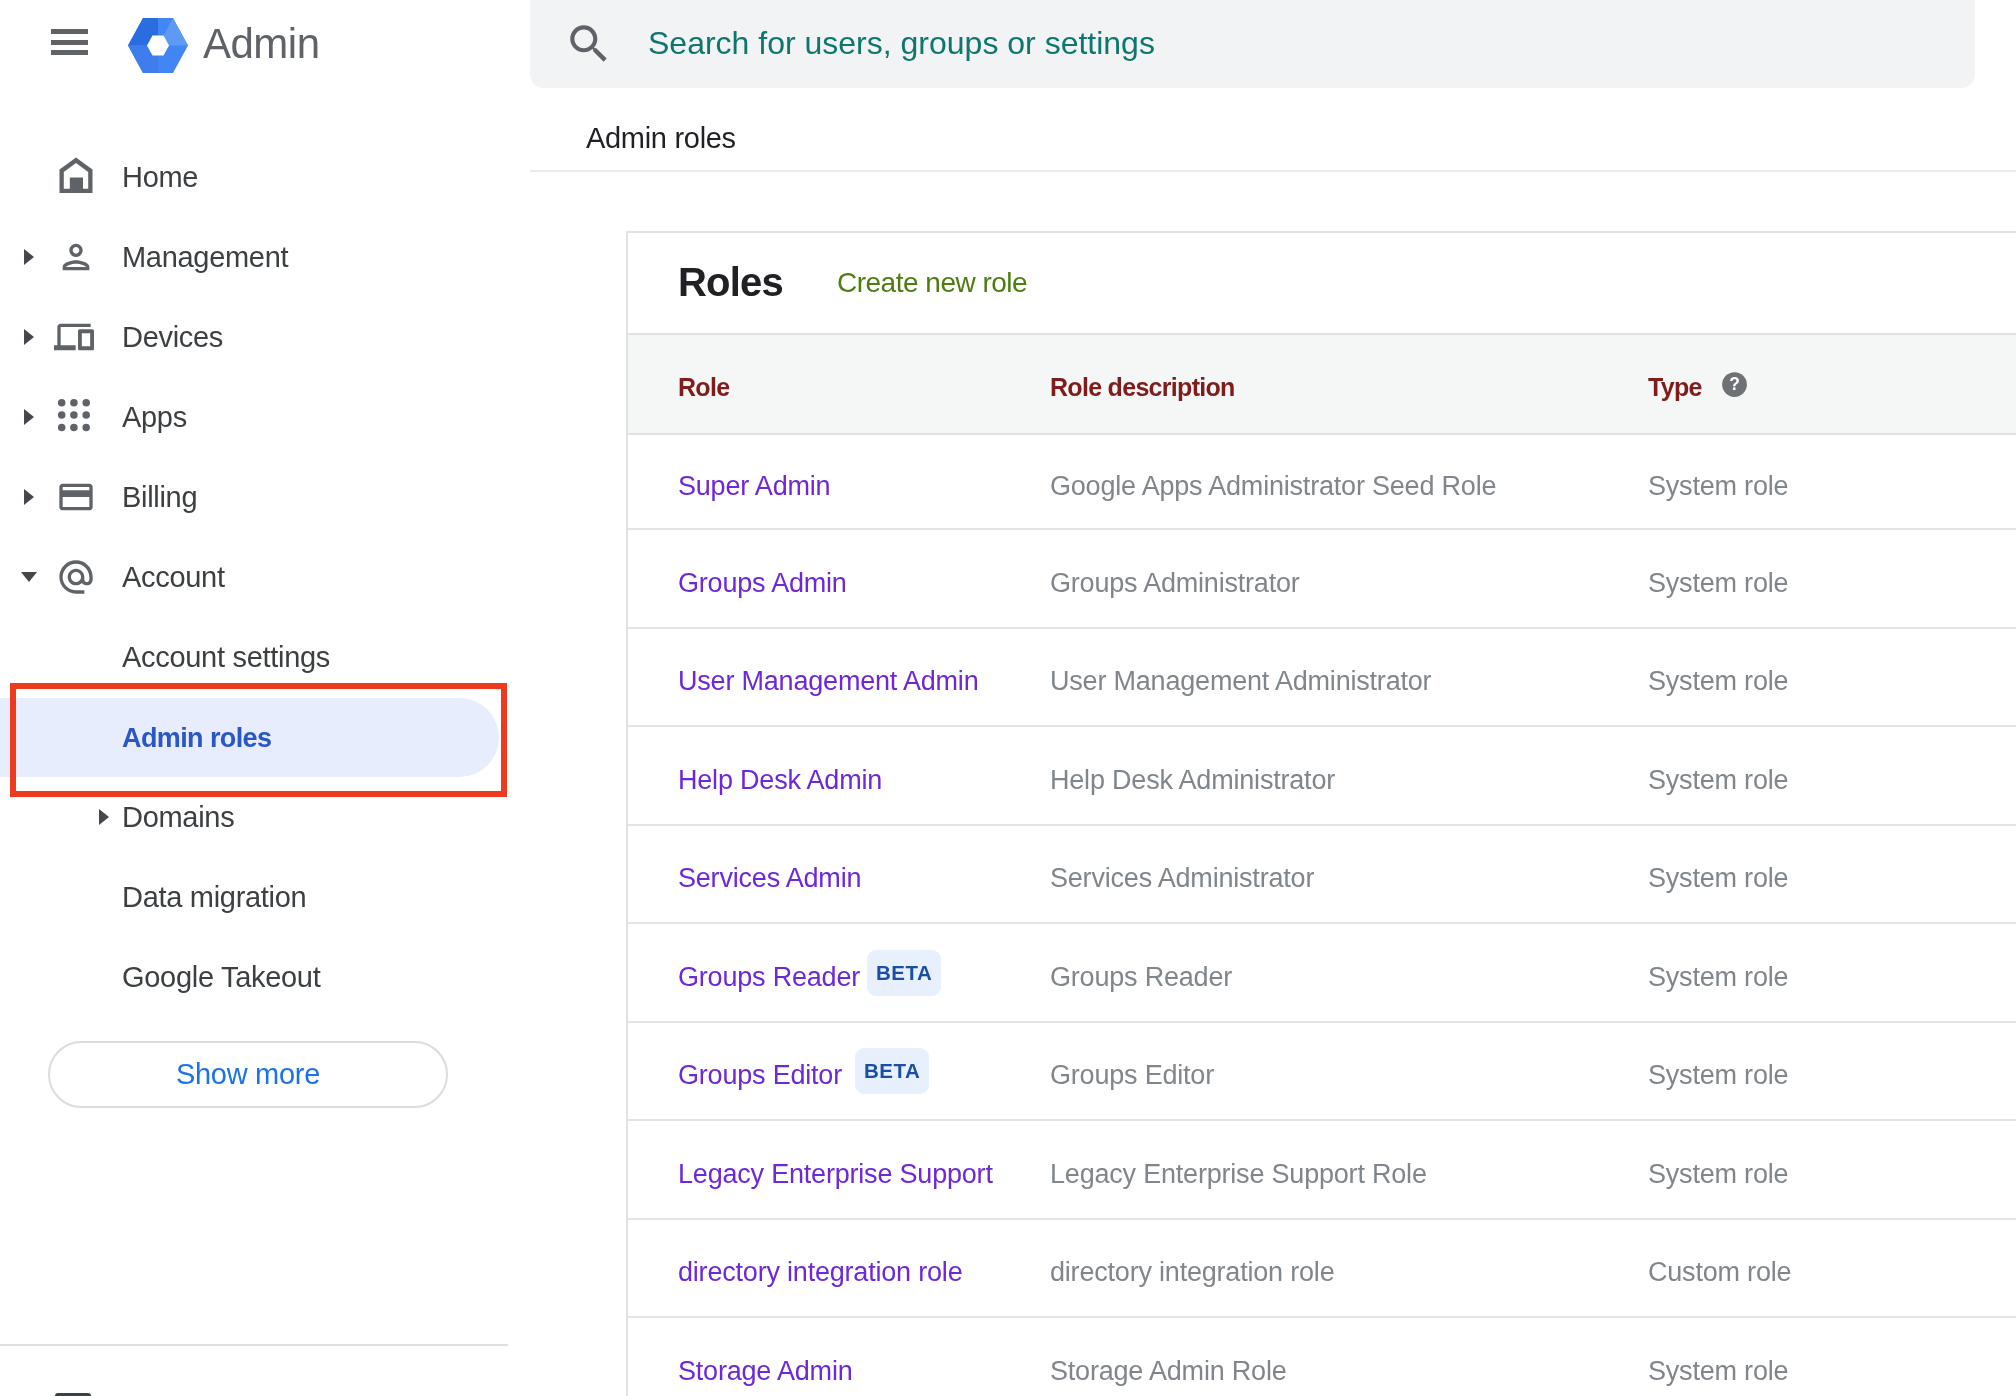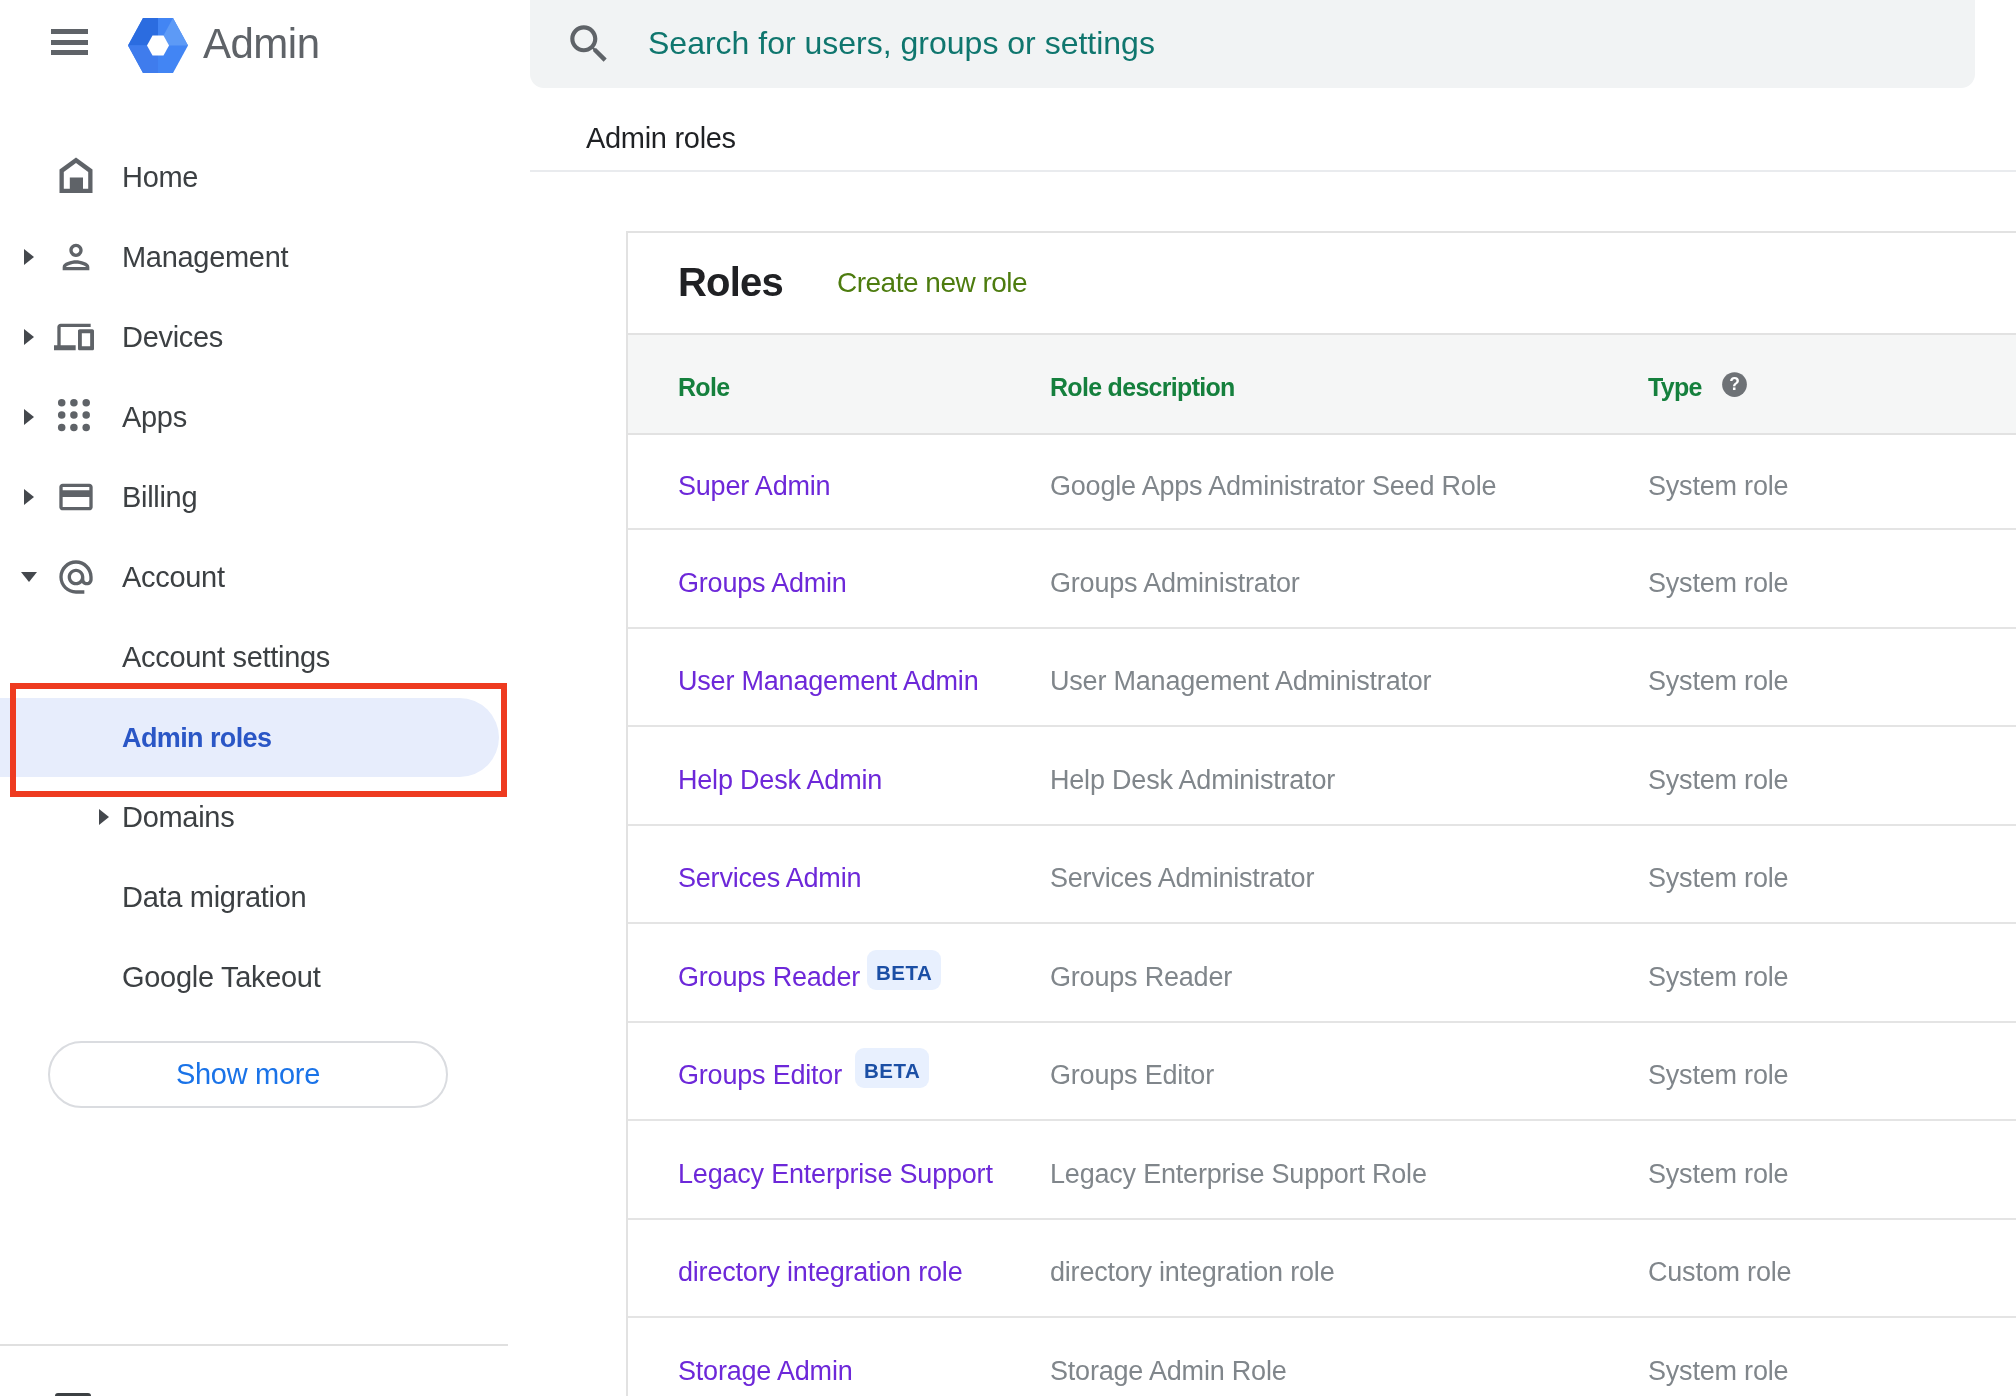--- a/index.html
+++ b/index.html
@@ -39,7 +39,7 @@
 .c1 { position:absolute; left:50px; }
 .c2 { position:absolute; left:422px; }
 .c3 { position:absolute; left:1020px; }
-#thead .hl { top:50%; margin-top:-11px; font-size:25px; letter-spacing:-0.7px; line-height:29px; font-weight:bold; color:#15803d; }
+#thead .hl { top:50%; margin-top:-11px; font-size:25px; letter-spacing:-0.7px; line-height:29px; font-weight:bold; color:#7f1d1d; }
 #qicon { position:absolute; left:1093px; top:50%; margin-top:-13px; width:27px; height:27px; }
 .row { position:absolute; left:0; width:100%; border-bottom:2px solid #e4e4e4; }
 .row .cell { position:absolute; top:50%; margin-top:-13px; font-size:27px; letter-spacing:-0.2px; line-height:34px; }

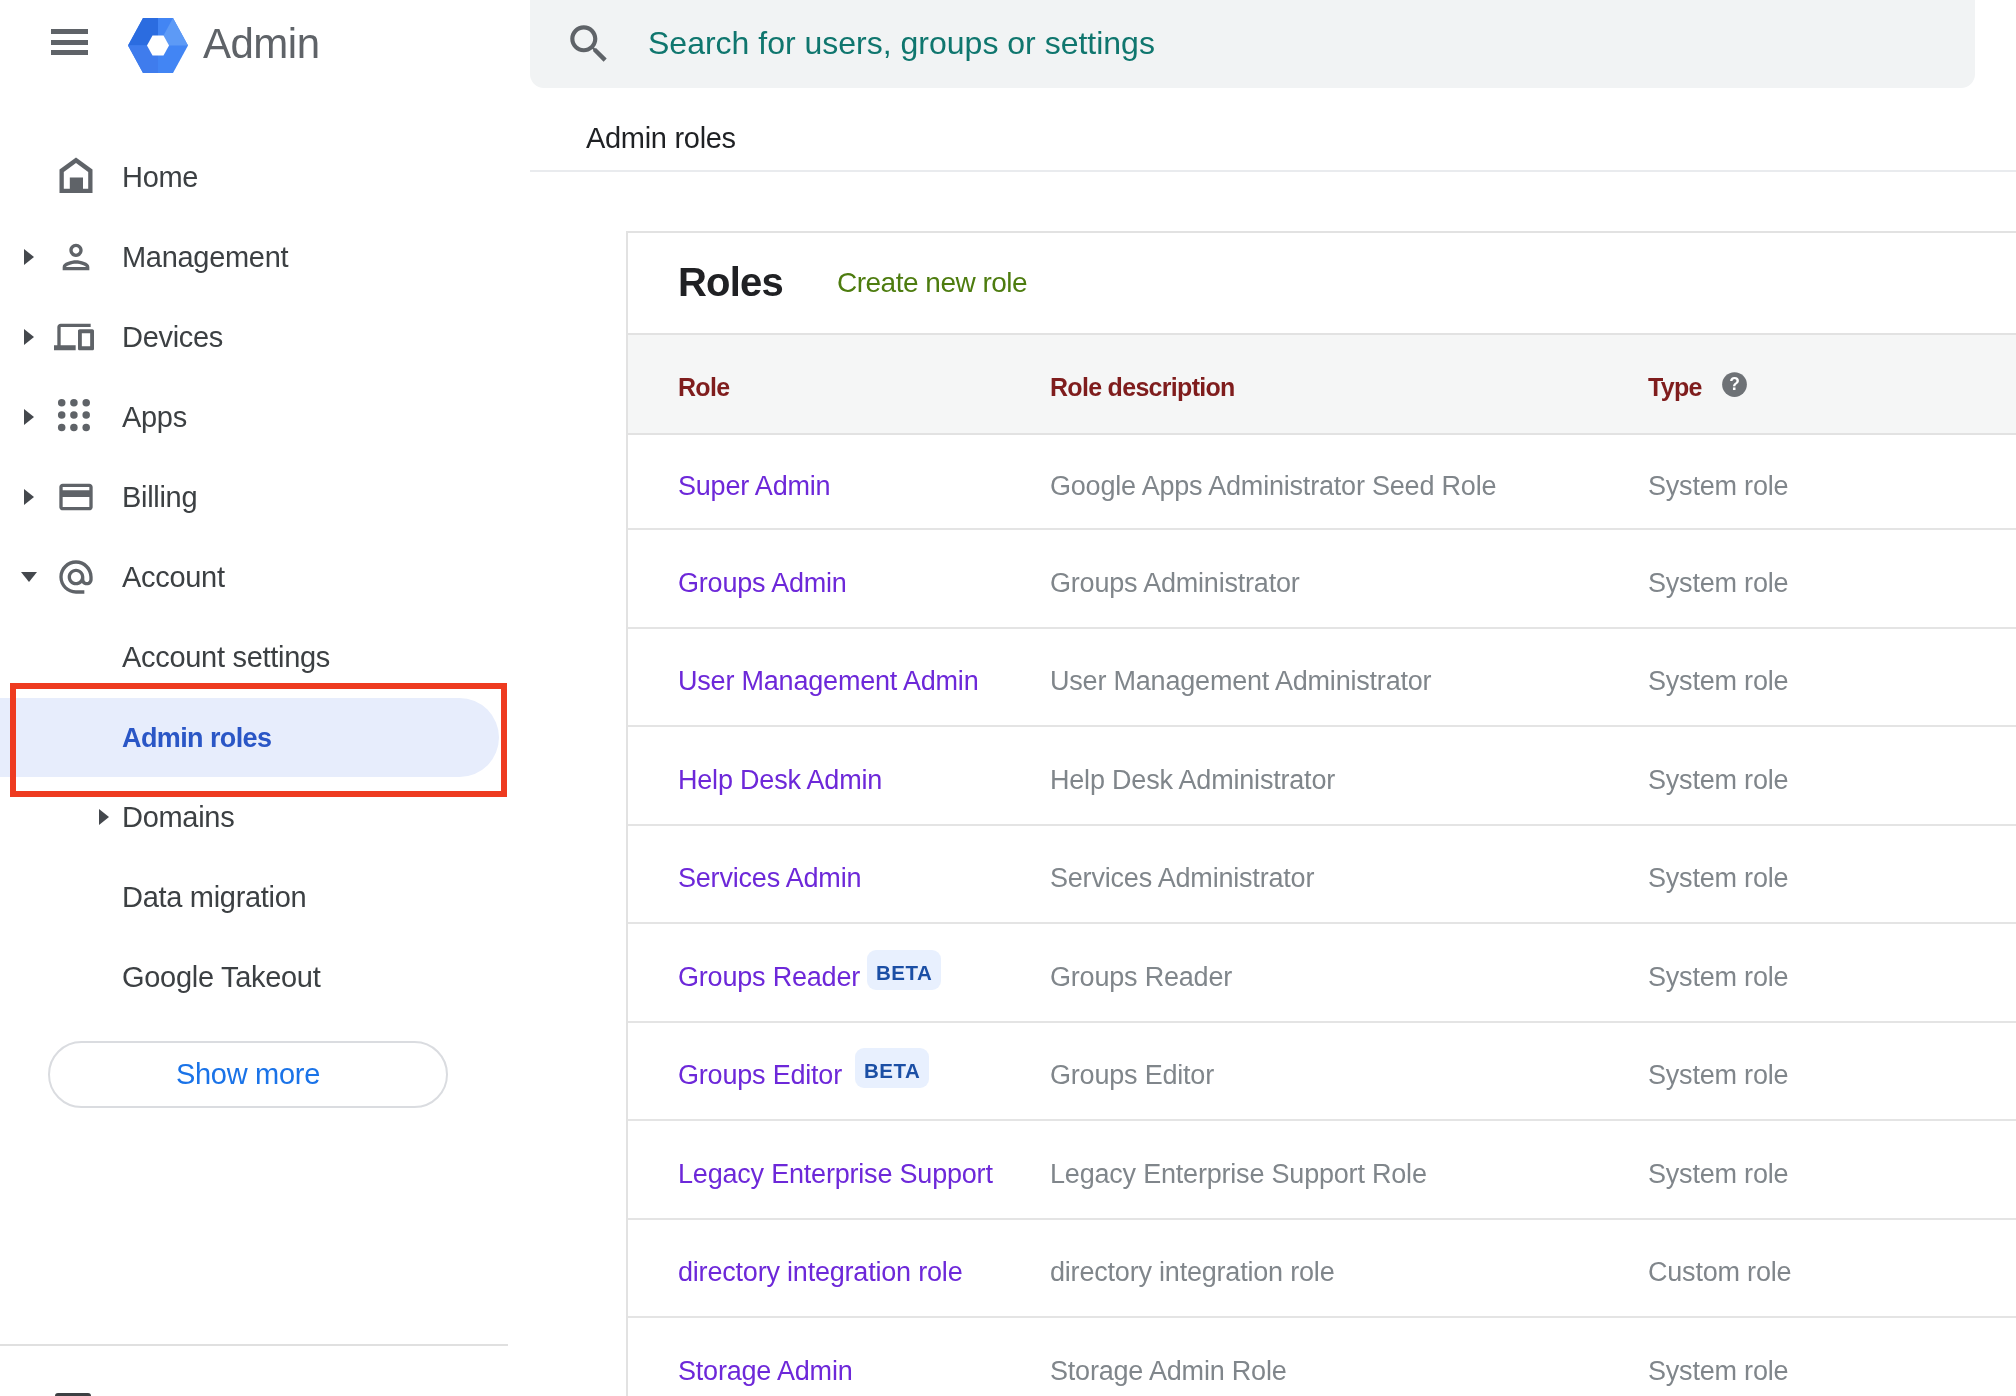--- a/index.html
+++ b/index.html
@@ -45,7 +45,7 @@
 .row .cell { position:absolute; top:50%; margin-top:-13px; font-size:27px; letter-spacing:-0.2px; line-height:34px; }
 .row .link { color:#6d28d9; }
 .row .desc, .row .type { color:#80868b; }
-.beta { position:absolute; top:50%; margin-top:-23px; height:40px; line-height:46px; padding:0 9px; background:#e8f0fe; color:#1b4fa5; font-weight:bold; font-size:20.5px; border-radius:9px; letter-spacing:0.5px; }
+.beta { position:absolute; top:50%; margin-top:-23px; height:46px; line-height:46px; padding:0 9px; background:#e8f0fe; color:#1b4fa5; font-weight:bold; font-size:20.5px; border-radius:9px; letter-spacing:0.5px; }
 </style>
 </head>
 <body>

